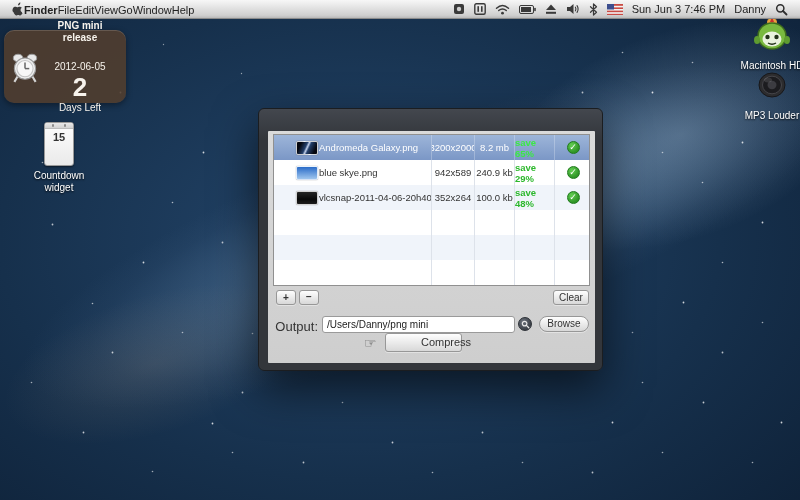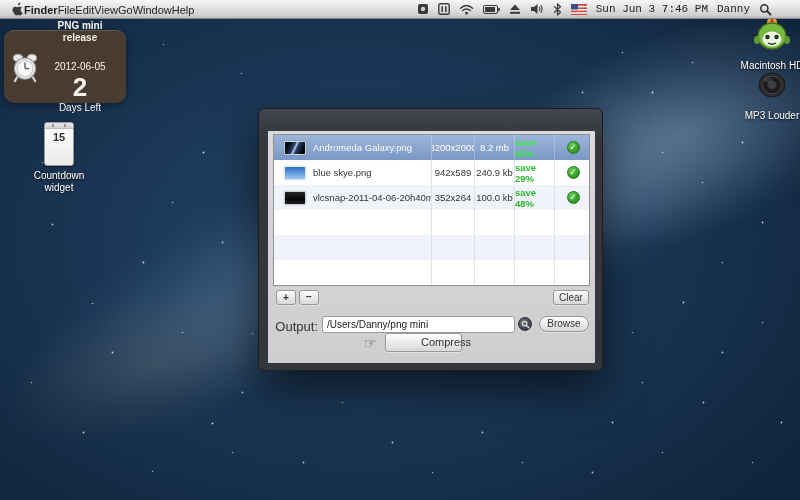--- a/index.html
+++ b/index.html
@@ -54,7 +54,7 @@
     background:linear-gradient(#f7f7f7,#cfcfcf 85%,#b9b9b9); border-bottom:1px solid #8a8a8a;
     display:flex; align-items:center; font-size:11px; color:#222; }
   .menubar .left { display:flex; align-items:flex-end; padding-left:12px; }
-  .menubar .right { margin-left:auto; display:flex; align-items:center; gap:9px; padding-right:28px;font-family:Liberation Mono, monospace; }
+  .menubar .right { margin-left:auto; display:flex; align-items:center; gap:9px; padding-right:12px; }
   .menubar .appname { font-weight:bold; }
   .menu-item { cursor:default; }
   .mb-icon { display:inline-flex; align-items:center; justify-content:center; height:14px; }

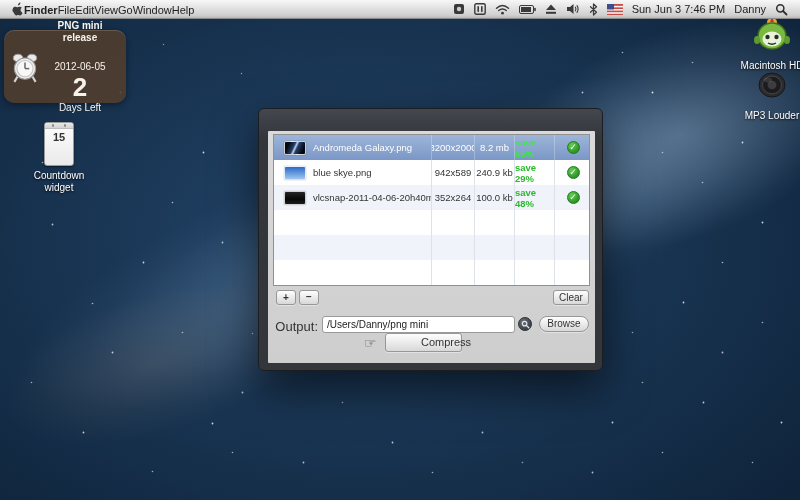--- a/index.html
+++ b/index.html
@@ -109,7 +109,7 @@
   .frow.selected .cell-save { color:#3bea44; }
   .cell { height:100%; display:flex; align-items:center; justify-content:center; border-left:1px solid #dde2ea; overflow:hidden; }
   .frow.selected .cell { border-left-color:rgba(255,255,255,.25); }
-  .cell-name { justify-content:flex-start; padding-left:10px; gap:7px; border-left:none; }
+  .cell-name { justify-content:flex-start; padding-left:22px; gap:1px; border-left:none; }
   .cell-name span { white-space:nowrap; overflow:hidden; }
   .cell-save { color:#2db82d; font-weight:bold; }
   .thumb { width:22px; height:14px; flex:0 0 auto; border-radius:2px; border:1px solid rgba(255,255,255,.8); box-shadow:0 0 1px rgba(0,0,0,.6); }

